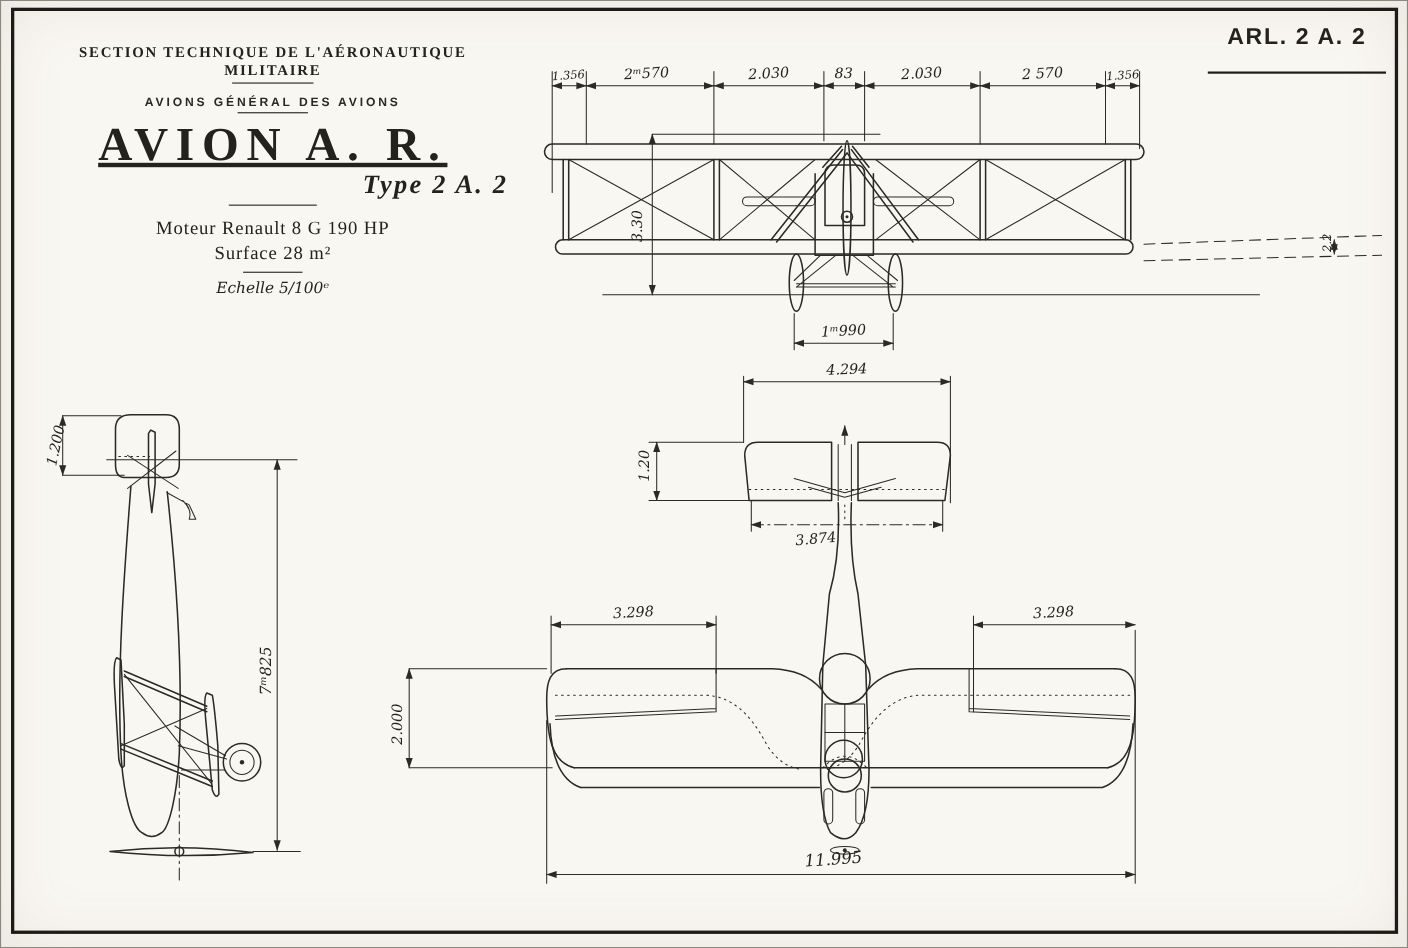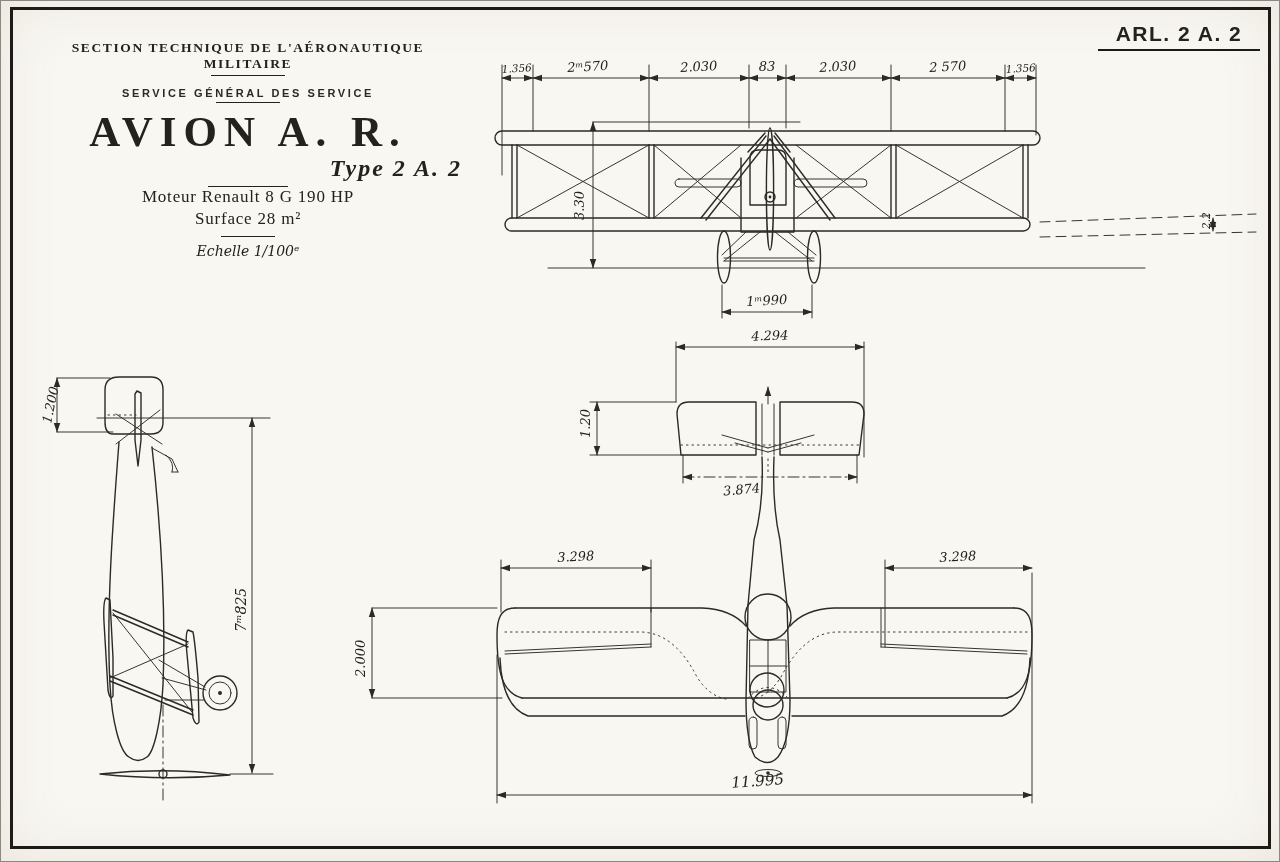--- a/index.html
+++ b/index.html
@@ -21,7 +21,7 @@
   
   #drawing-ref{left:1098px;top:22px;width:162px;text-align:center;
      font:bold 21px "Liberation Sans",sans-serif;letter-spacing:1.5px;
-     border-bottom:2.5px solid #1c1b17;padding-bottom:3px;}
+     border-bottom:2.5px solid #1c1b17;padding-bottom:19px;}
   
   .ink{stroke:#2c2a24;fill:none;stroke-width:1.4;stroke-linecap:round;stroke-linejoin:round;}
   .thin{stroke-width:.95;}

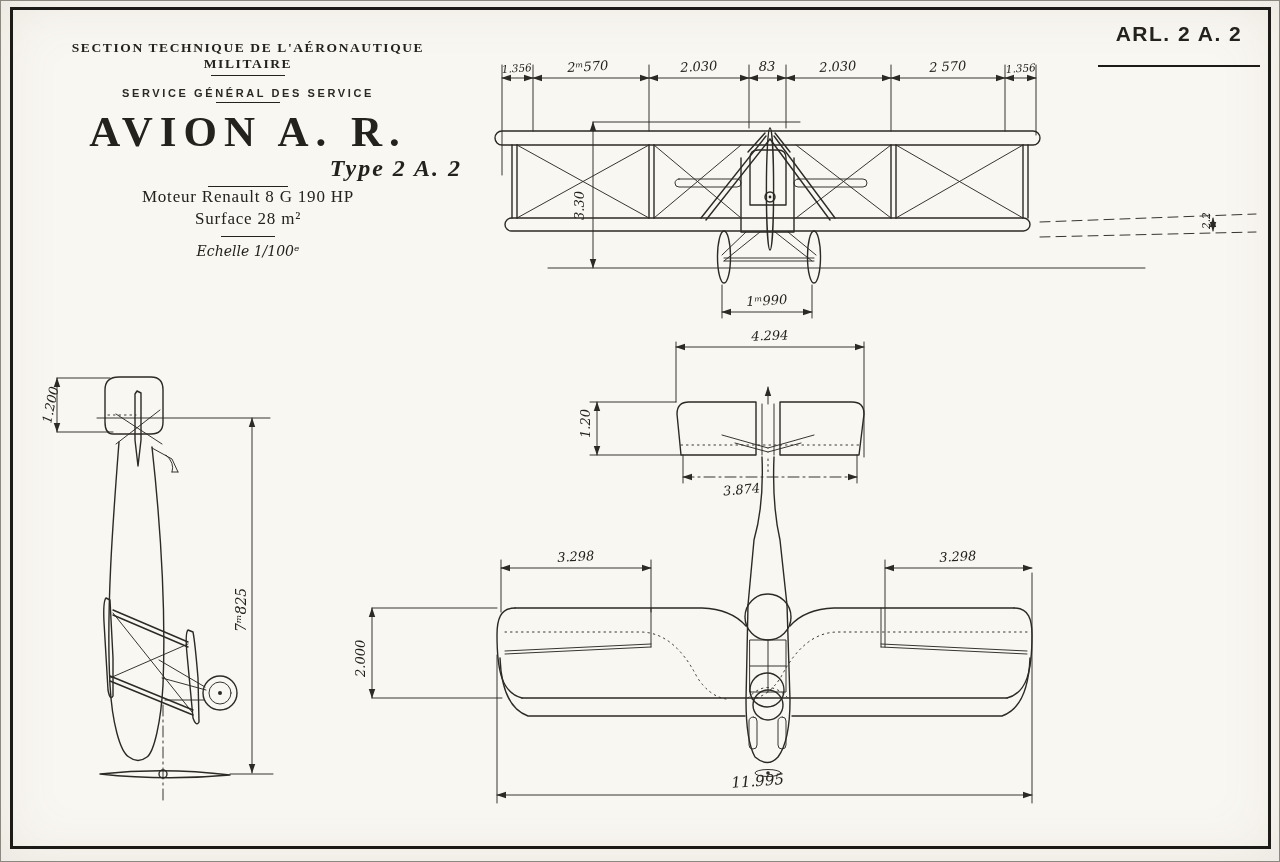--- a/index.html
+++ b/index.html
@@ -51,7 +51,7 @@
   <div class="abs" id="title-block">
     <div class="tb-section">SECTION TECHNIQUE DE L'AÉRONAUTIQUE MILITAIRE</div>
     <div class="rule" style="width:74px"></div>
-    <div class="tb-service">SERVICE GÉNÉRAL DES SERVICE</div>
+    <div class="tb-service">AVIONS GÉNÉRAL DES AVIONS</div>
     <div class="rule" style="width:64px"></div>
     <div class="tb-title">AVION A. R.</div>
     <div class="tb-type">Type 2 A. 2</div>

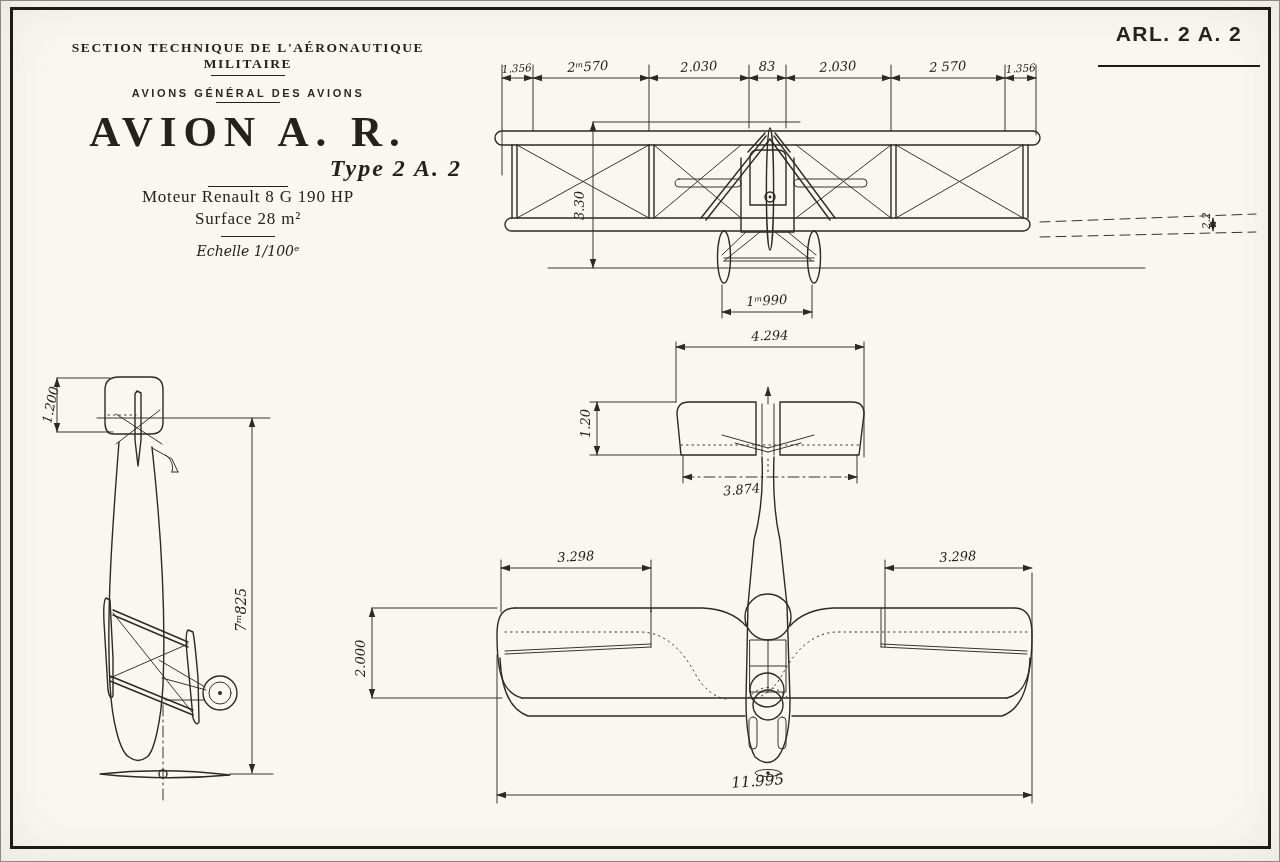--- a/index.html
+++ b/index.html
@@ -12,7 +12,7 @@
   #title-block{left:34px;top:40px;width:428px;text-align:center;}
   .tb-section{font:bold 13.5px "Liberation Serif",serif;letter-spacing:1.6px;}
   .tb-service{font:bold 11px "Liberation Sans",sans-serif;letter-spacing:2.6px;margin-top:11px;color:#2b2923;}
-  .tb-title{font:bold 43px "Liberation Serif",serif;letter-spacing:7px;margin-top:6px;line-height:1.05;}
+  .tb-title{font:bold 43px "Liberation Serif",serif;letter-spacing:7px;margin-top:6px;line-height:1.05;text-decoration:underline;}
   .tb-type{font:bold italic 24px "Liberation Serif",serif;letter-spacing:2px;margin-top:1px;text-align:right;}
   .tb-engine{font:17px "Liberation Serif",serif;letter-spacing:.8px;}
   .tb-surface{font:17px "Liberation Serif",serif;letter-spacing:.8px;margin-top:2px;}

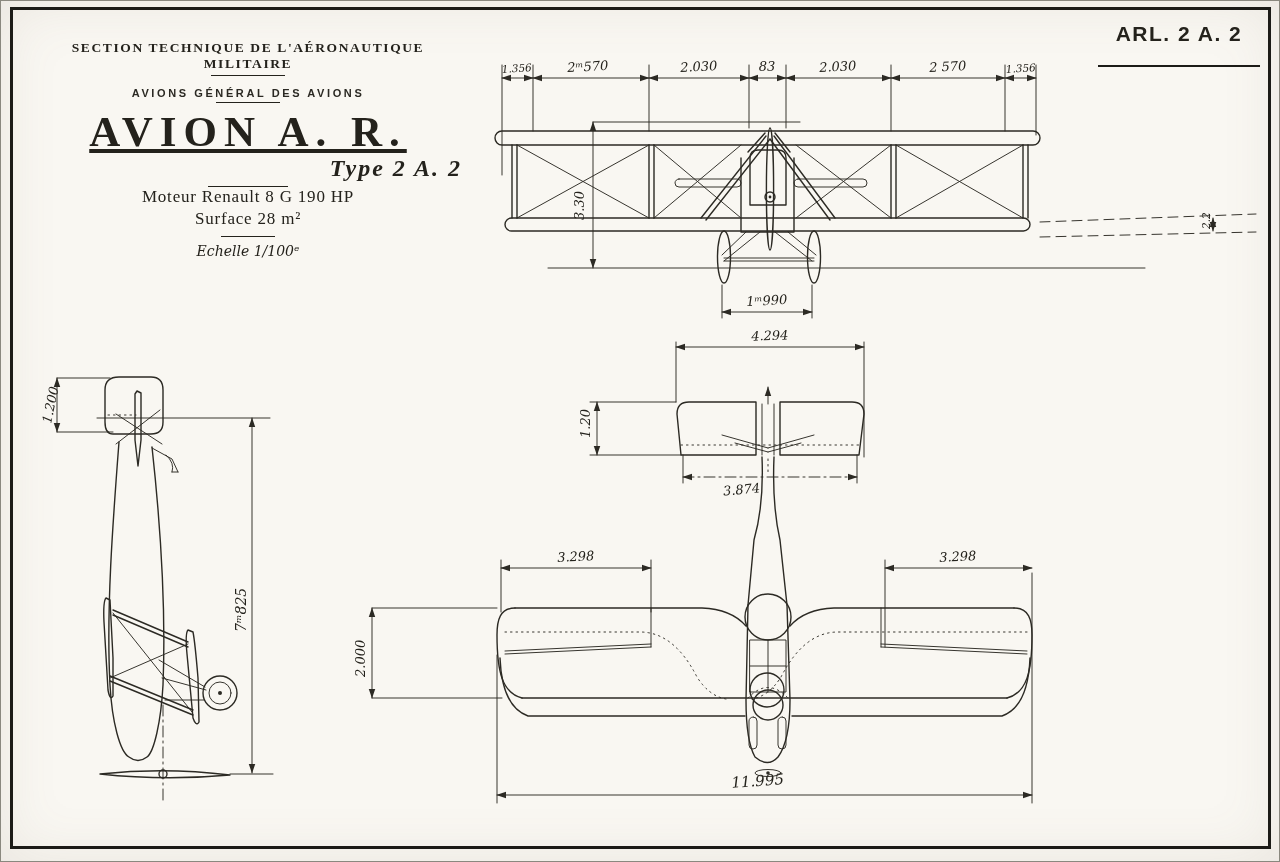--- a/index.html
+++ b/index.html
@@ -14,7 +14,7 @@
   .tb-service{font:bold 11px "Liberation Sans",sans-serif;letter-spacing:2.6px;margin-top:11px;color:#2b2923;}
   .tb-title{font:bold 43px "Liberation Serif",serif;letter-spacing:7px;margin-top:6px;line-height:1.05;text-decoration:underline;}
   .tb-type{font:bold italic 24px "Liberation Serif",serif;letter-spacing:2px;margin-top:1px;text-align:right;}
-  .tb-engine{font:17px "Liberation Serif",serif;letter-spacing:.8px;}
+  .tb-engine{font:17px "Liberation Serif",serif;letter-spacing:.8px;margin-top:11px;}
   .tb-surface{font:17px "Liberation Serif",serif;letter-spacing:.8px;margin-top:2px;}
   .tb-scale{font:italic 14px "DejaVu Serif",serif;margin-top:6px;}
   .rule{height:0;border-top:1.6px solid #24221c;margin:3px auto 0 auto;}

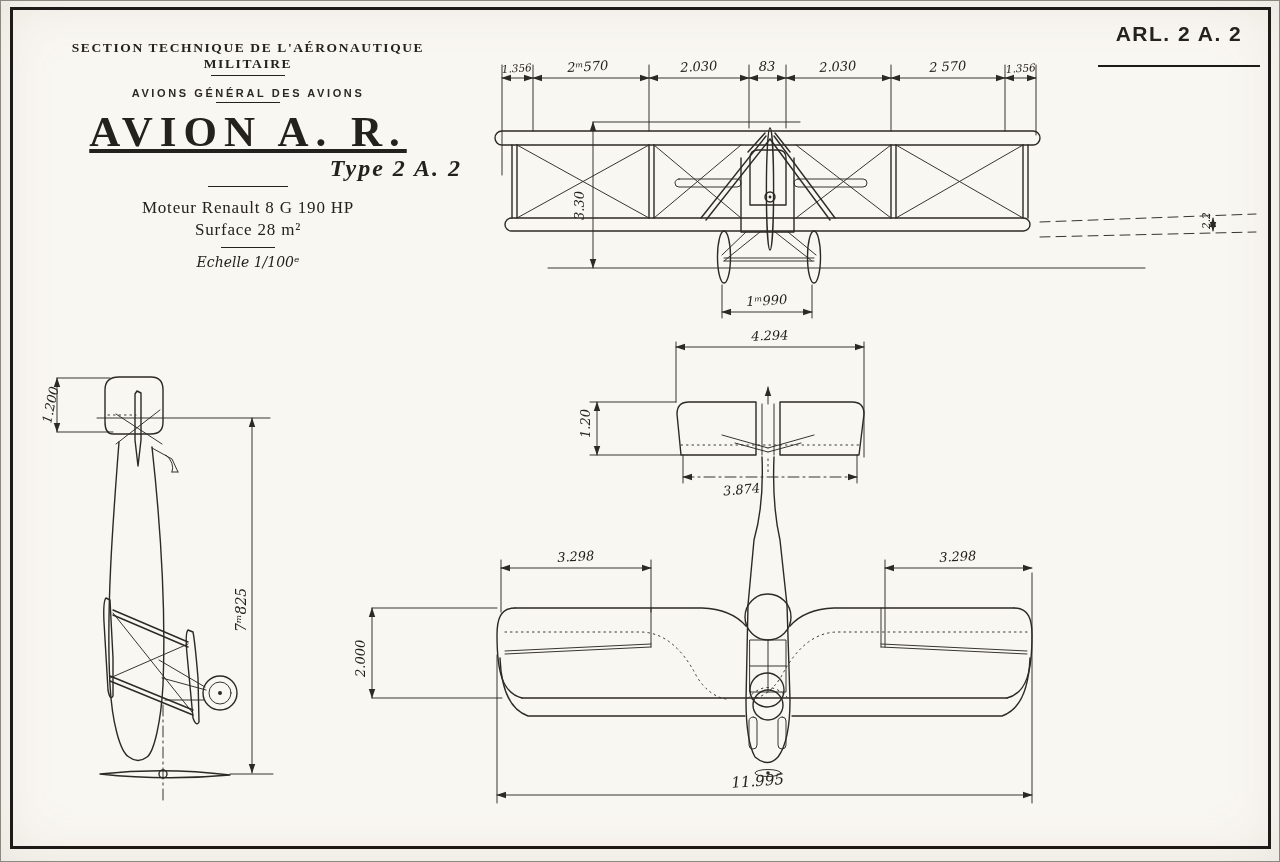--- a/index.html
+++ b/index.html
@@ -59,7 +59,7 @@
     <div class="tb-engine">Moteur Renault 8 G 190 HP</div>
     <div class="tb-surface">Surface 28 m²</div>
     <div class="rule" style="width:54px;margin-top:7px"></div>
-    <div class="tb-scale">Echelle 1/100ᵉ</div>
+    <div class="tb-scale">Echelle 5/100ᵉ</div>
   </div>
 
   <div class="abs" id="drawing-ref">ARL. 2 A. 2</div>

